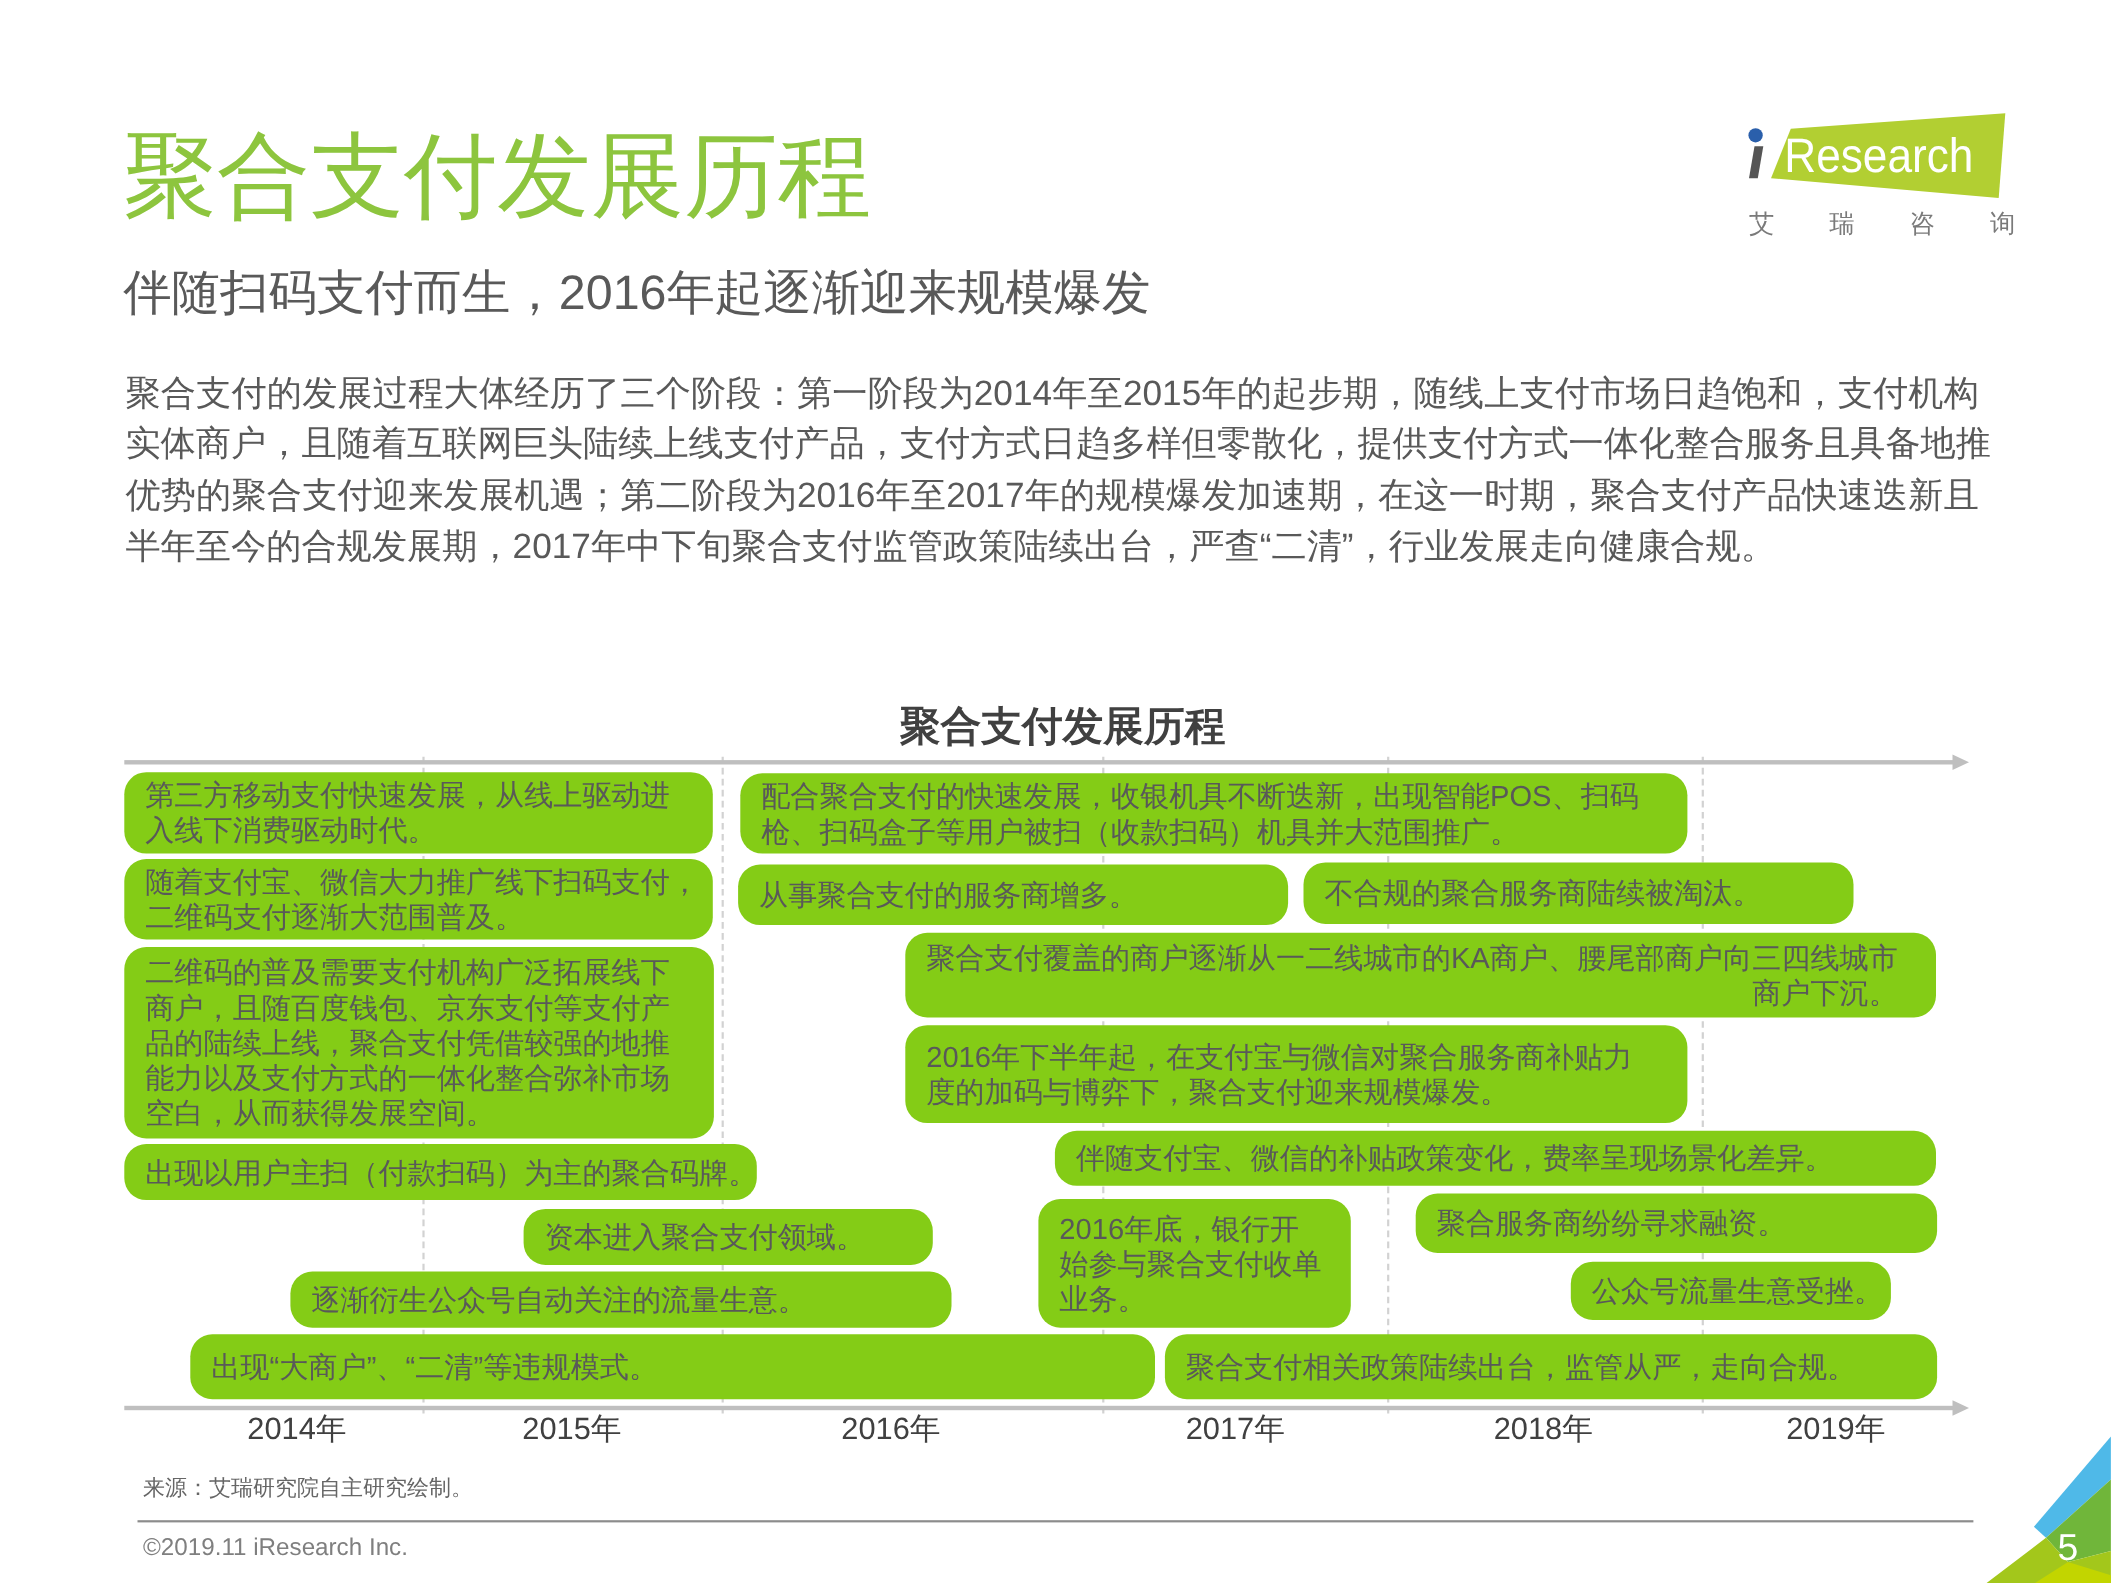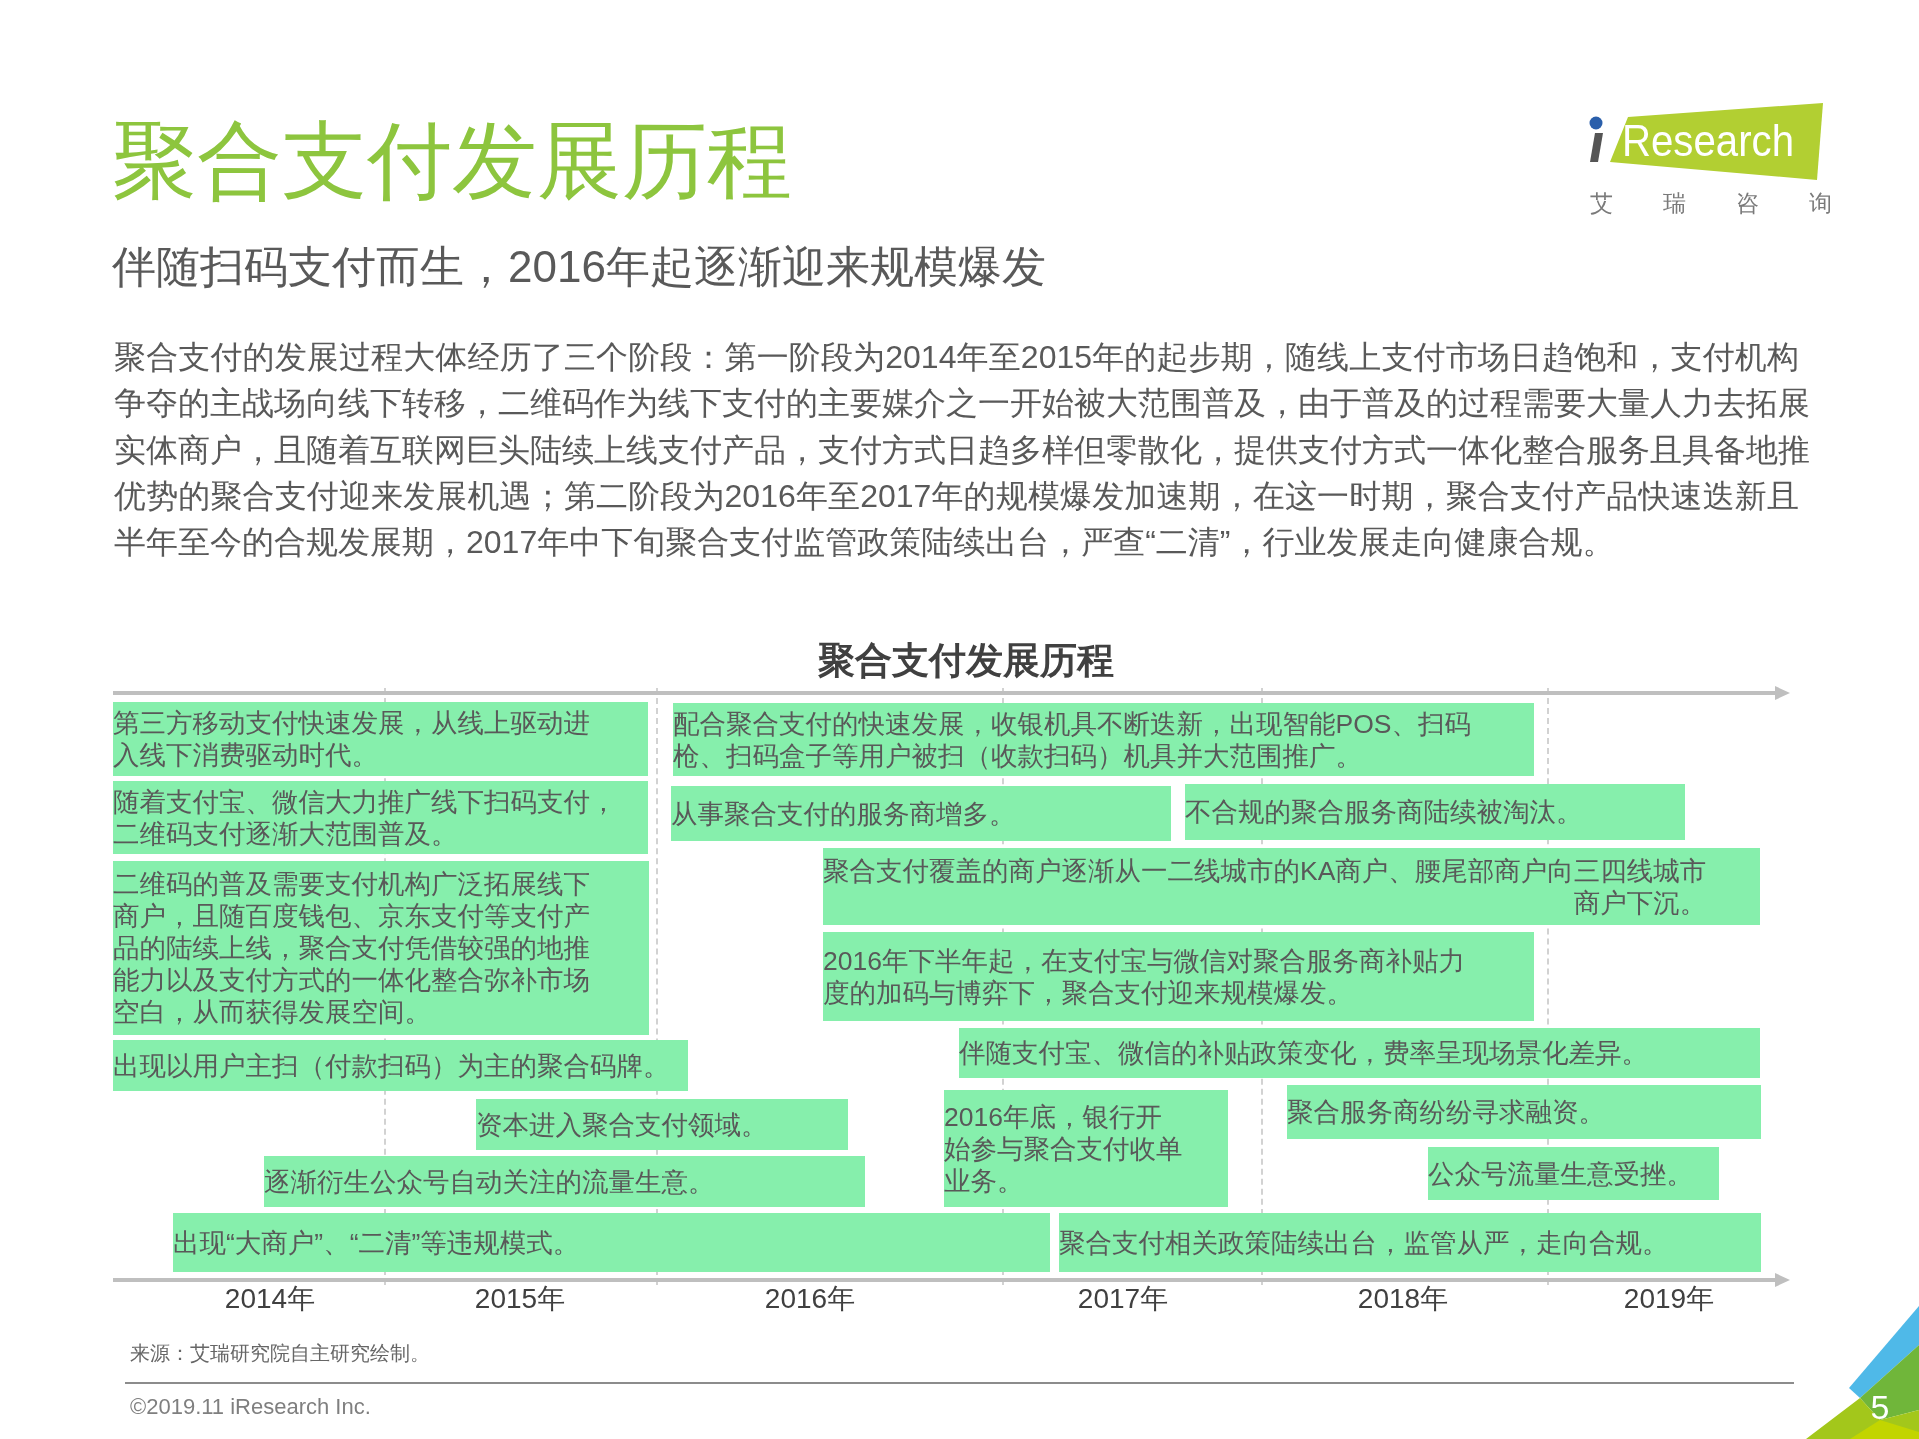--- a/index.html
+++ b/index.html
@@ -137,7 +137,6 @@
 
 <div class="summary">
   <div class="sum-line l0">聚合支付的发展过程大体经历了三个阶段：第一阶段为2014年至2015年的起步期，随线上支付市场日趋饱和，支付机构</div>
-  <div class="sum-line l1">争夺的主战场向线下转移，二维码作为线下支付的主要媒介之一开始被大范围普及，由于普及的过程需要大量人力去拓展</div>
   <div class="sum-line l2">实体商户，且随着互联网巨头陆续上线支付产品，支付方式日趋多样但零散化，提供支付方式一体化整合服务且具备地推</div>
   <div class="sum-line l3">优势的聚合支付迎来发展机遇；第二阶段为2016年至2017年的规模爆发加速期，在这一时期，聚合支付产品快速迭新且</div>
   <div class="sum-line l5">半年至今的合规发展期，2017年中下旬聚合支付监管政策陆续出台，严查“二清”，行业发展走向健康合规。</div>

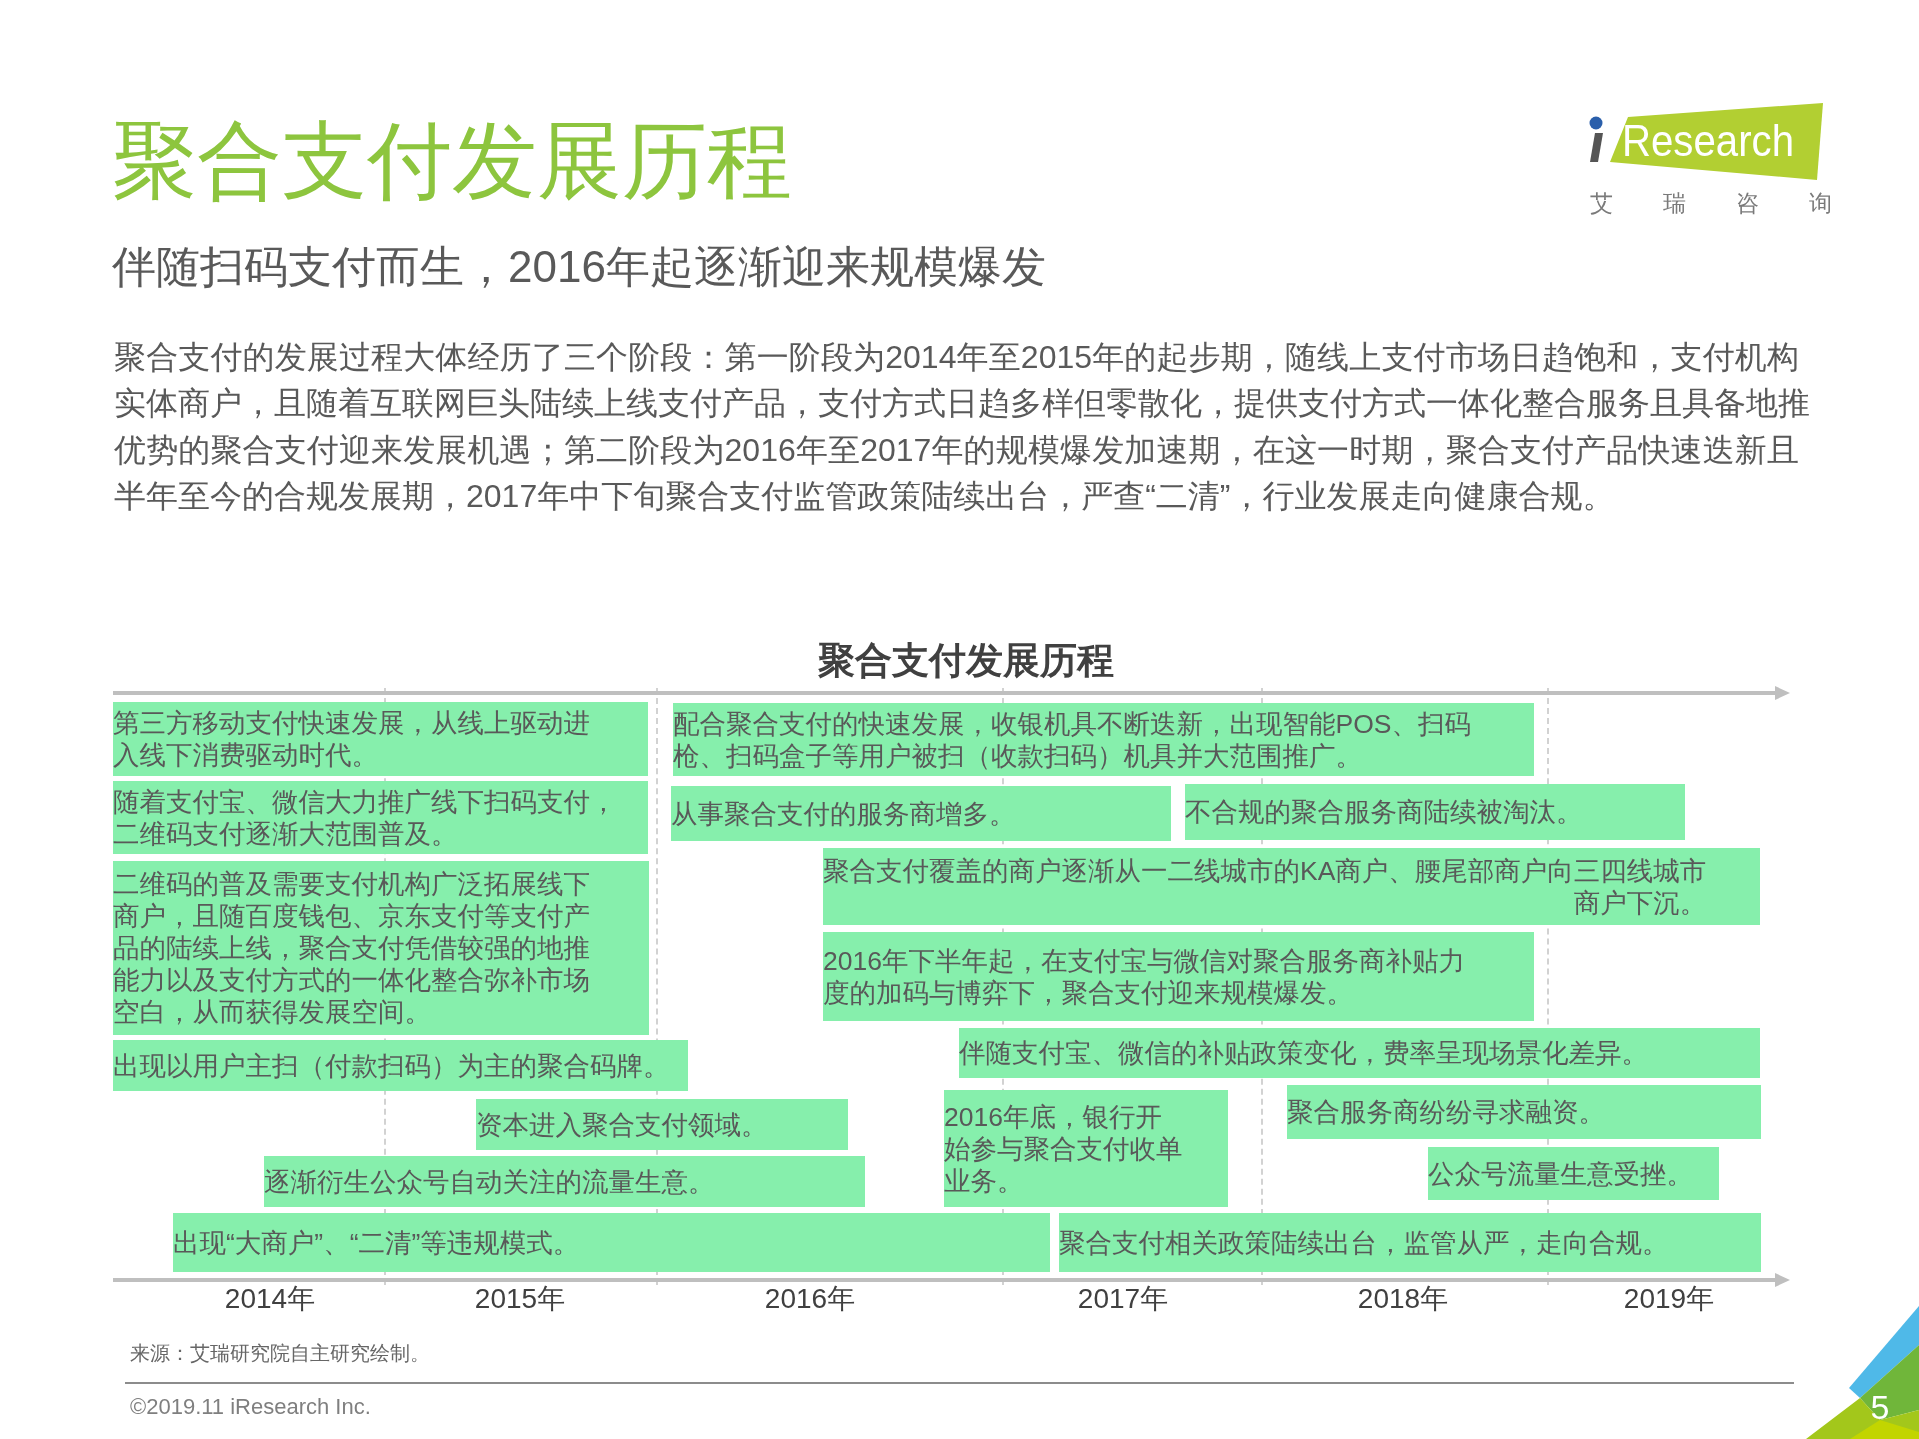--- a/index.html
+++ b/index.html
@@ -64,10 +64,12 @@
 
   .ev {
     position: absolute; box-sizing: border-box;
-    background: #86efac; color: #595959;
+    background: #84cc16; color: #595959;
     font-size: 26.5px; line-height: 32px;
+    padding-left: 19px;
     display: flex; align-items: center;
     white-space: pre;
+    border-radius: 20px;
   }
   .e0  { left: 113px;  top: 702px;  width: 535px; height: 74px; }
   .e1  { left: 113px;  top: 781px;  width: 535px; height: 73px; }

